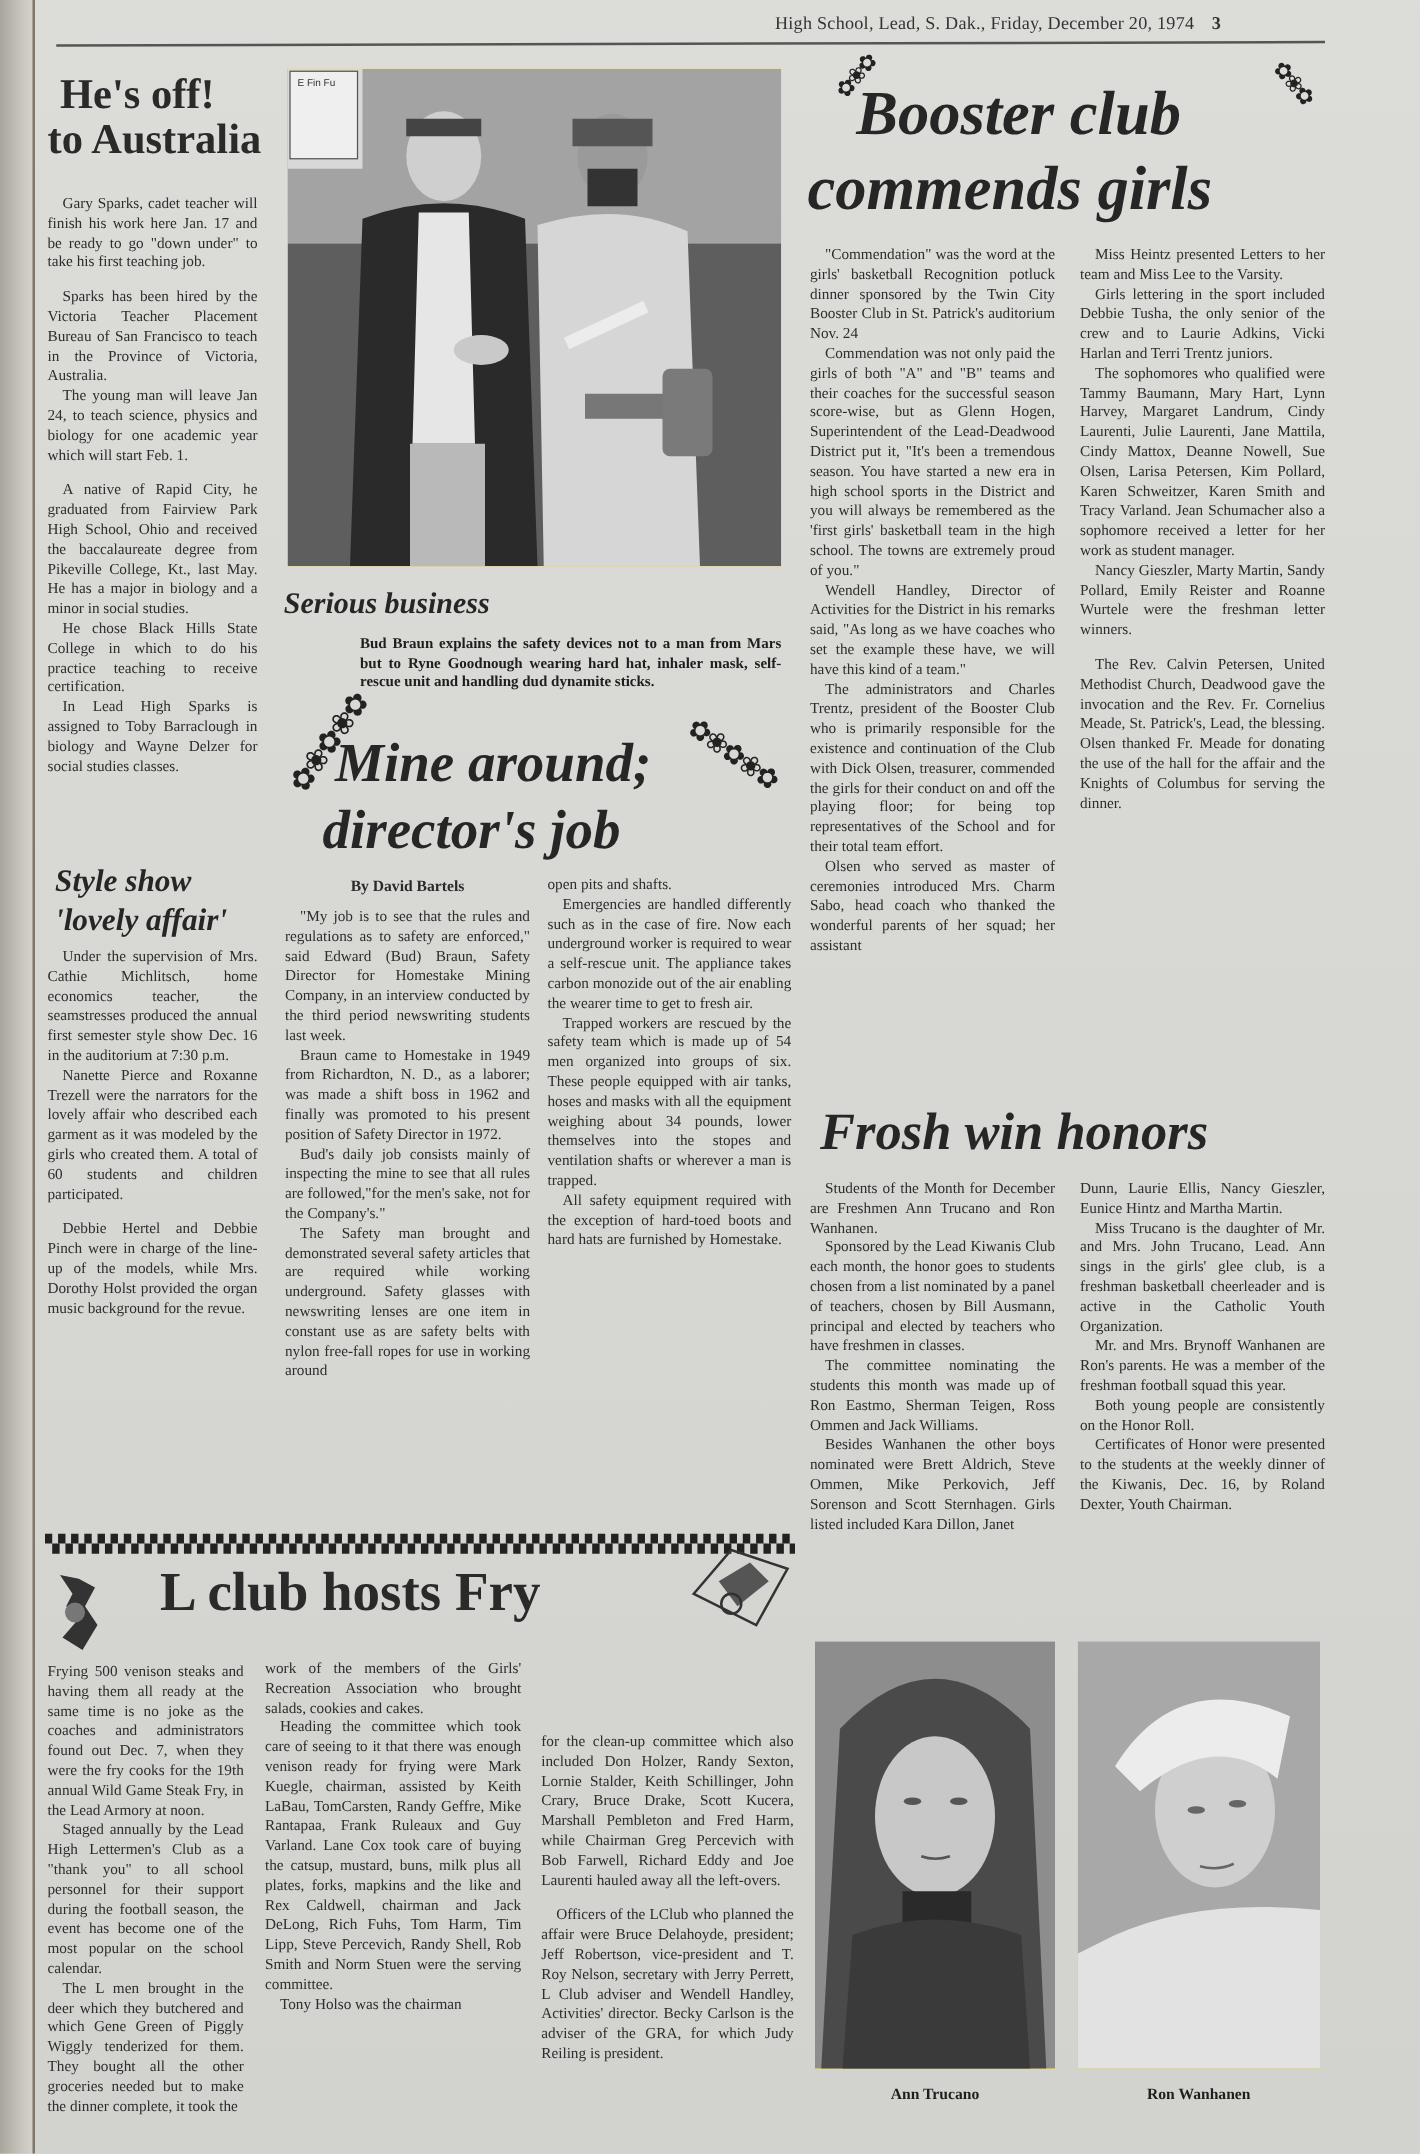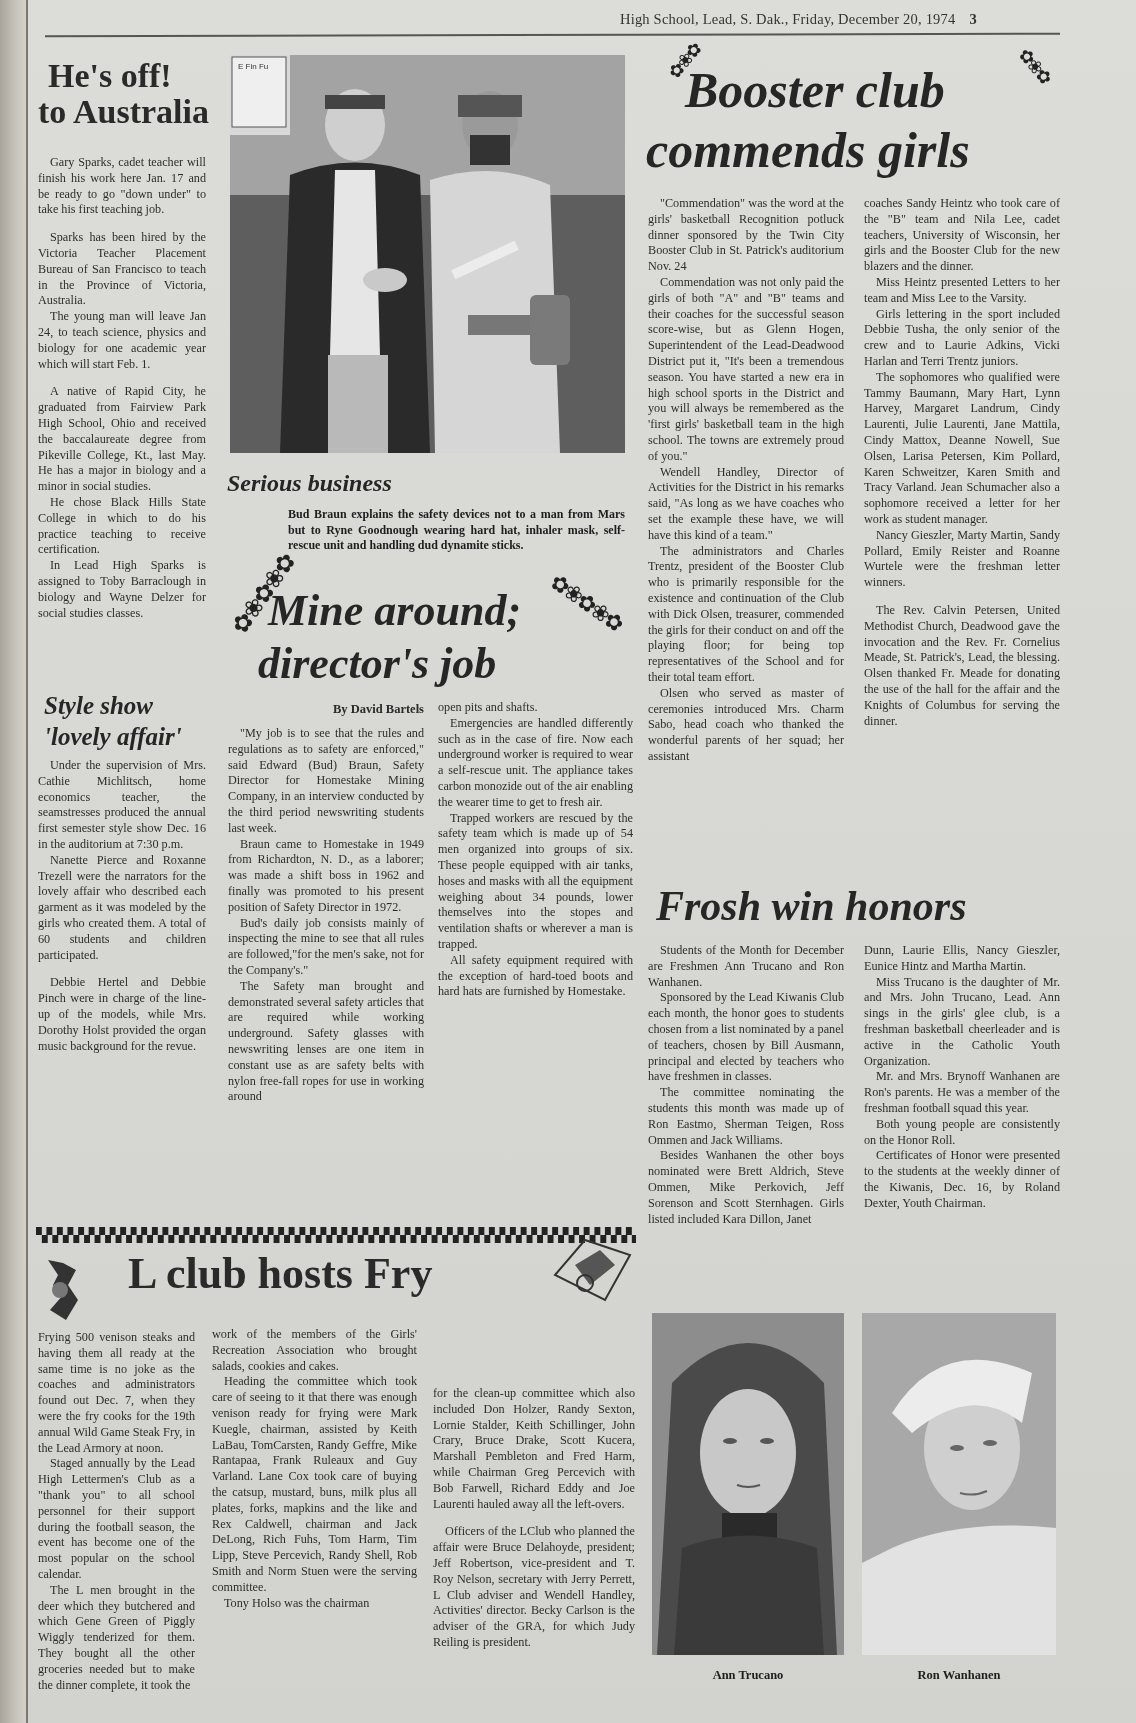--- a/index.html
+++ b/index.html
@@ -131,7 +131,6 @@
   <p>Olsen who served as master of ceremonies introduced Mrs. Charm Sabo, head coach who thanked the wonderful parents of her squad; her assistant</p>
 </div>
 <div class="abs col" style="left:864px;top:196px;width:196px;">
-  <p style="text-indent:0">coaches Sandy Heintz who took care of the "B" team and Nila Lee, cadet teachers, University of Wisconsin, her girls and the Booster Club for the new blazers and the dinner.</p>
   <p>Miss Heintz presented Letters to her team and Miss Lee to the Varsity.</p>
   <p>Girls lettering in the sport included Debbie Tusha, the only senior of the crew and to Laurie Adkins, Vicki Harlan and Terri Trentz juniors.</p>
   <p>The sophomores who qualified were Tammy Baumann, Mary Hart, Lynn Harvey, Margaret Landrum, Cindy Laurenti, Julie Laurenti, Jane Mattila, Cindy Mattox, Deanne Nowell, Sue Olsen, Larisa Petersen, Kim Pollard, Karen Schweitzer, Karen Smith and Tracy Varland. Jean Schumacher also a sophomore received a letter for her work as student manager.</p>

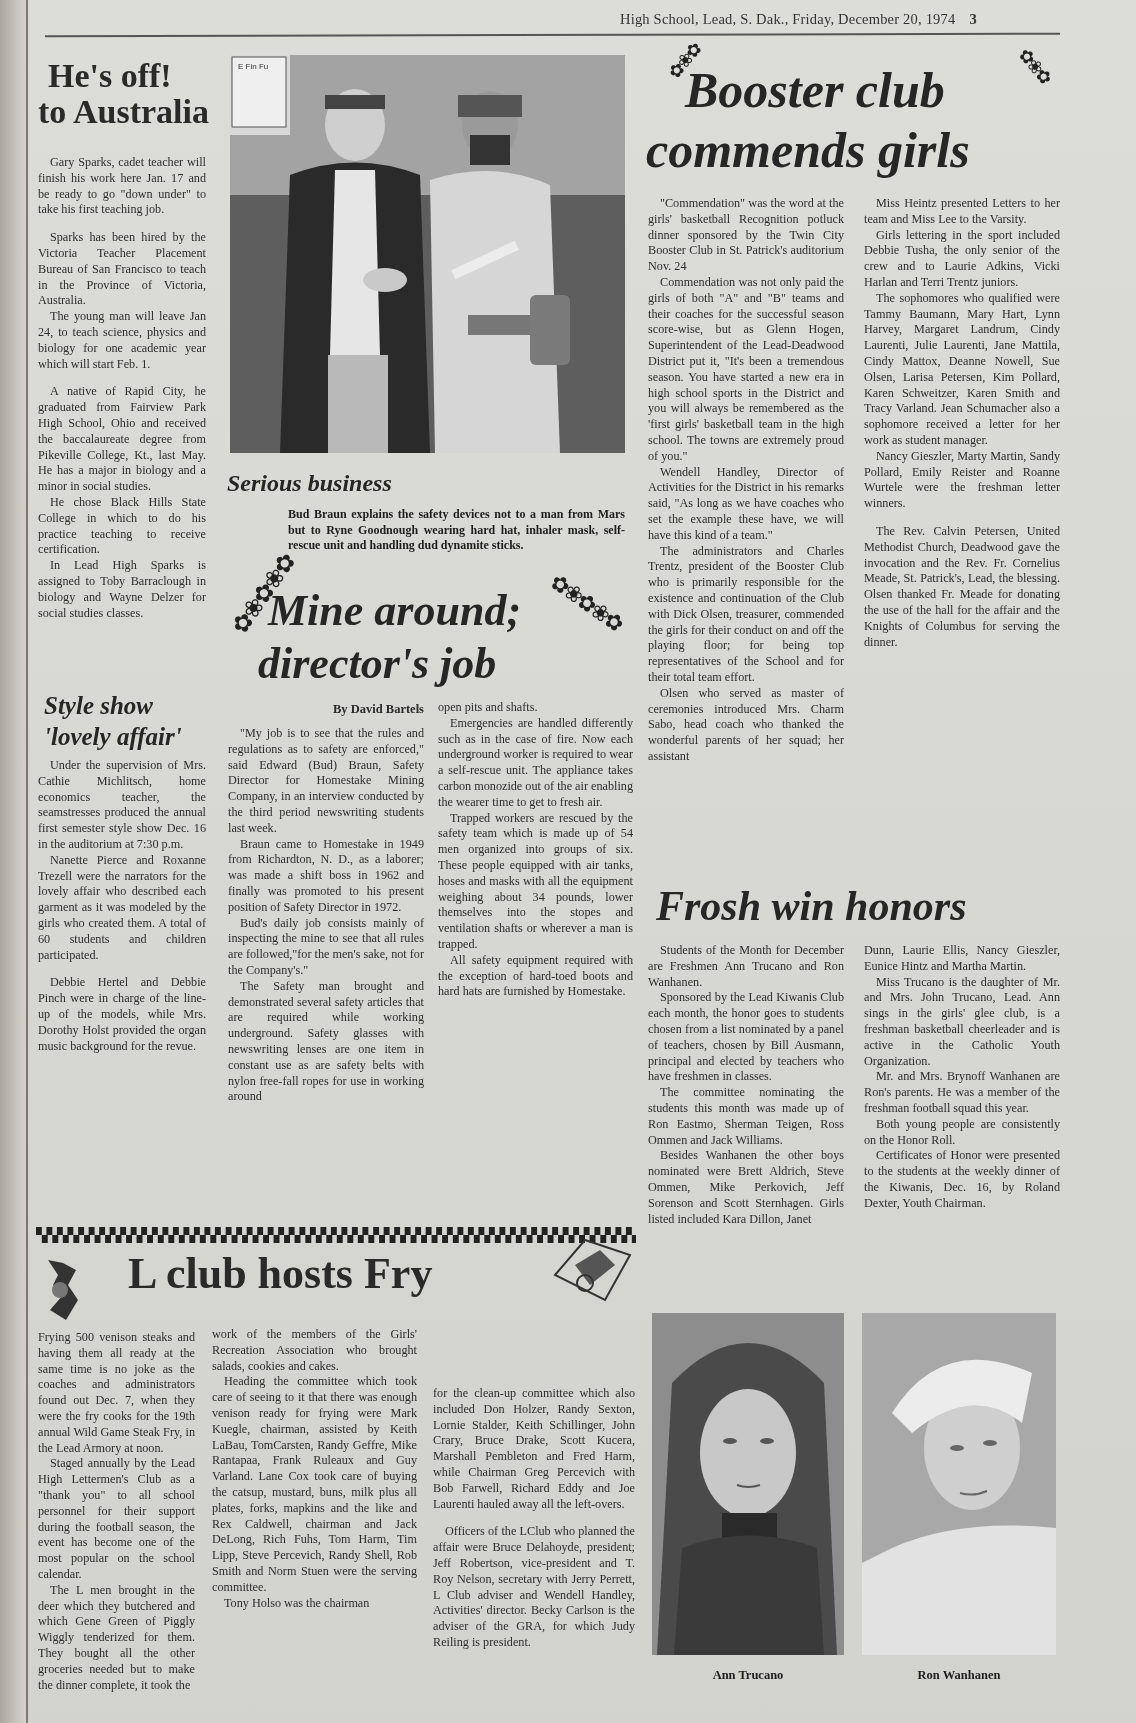--- a/index.html
+++ b/index.html
@@ -32,7 +32,7 @@
   .garland { color:#222; font-size:22px; letter-spacing:-2px; }
   .caption { font-weight:bold; font-size:12.5px; text-align:center; color:#1e1e1e; }
   .border-strip { left:36px; top:1227px; width:600px; height:16px; font-size:15px; line-height:16px; letter-spacing:-1px; overflow:hidden; white-space:nowrap; color:#222; font-family:"DejaVu Sans", sans-serif; }
-  .byline { font-weight:bold; font-size:12.5px; text-align:right; }
+  .byline { font-weight:bold; font-size:12.5px; text-align:center; }
 </style>
 </head>
 <body>

